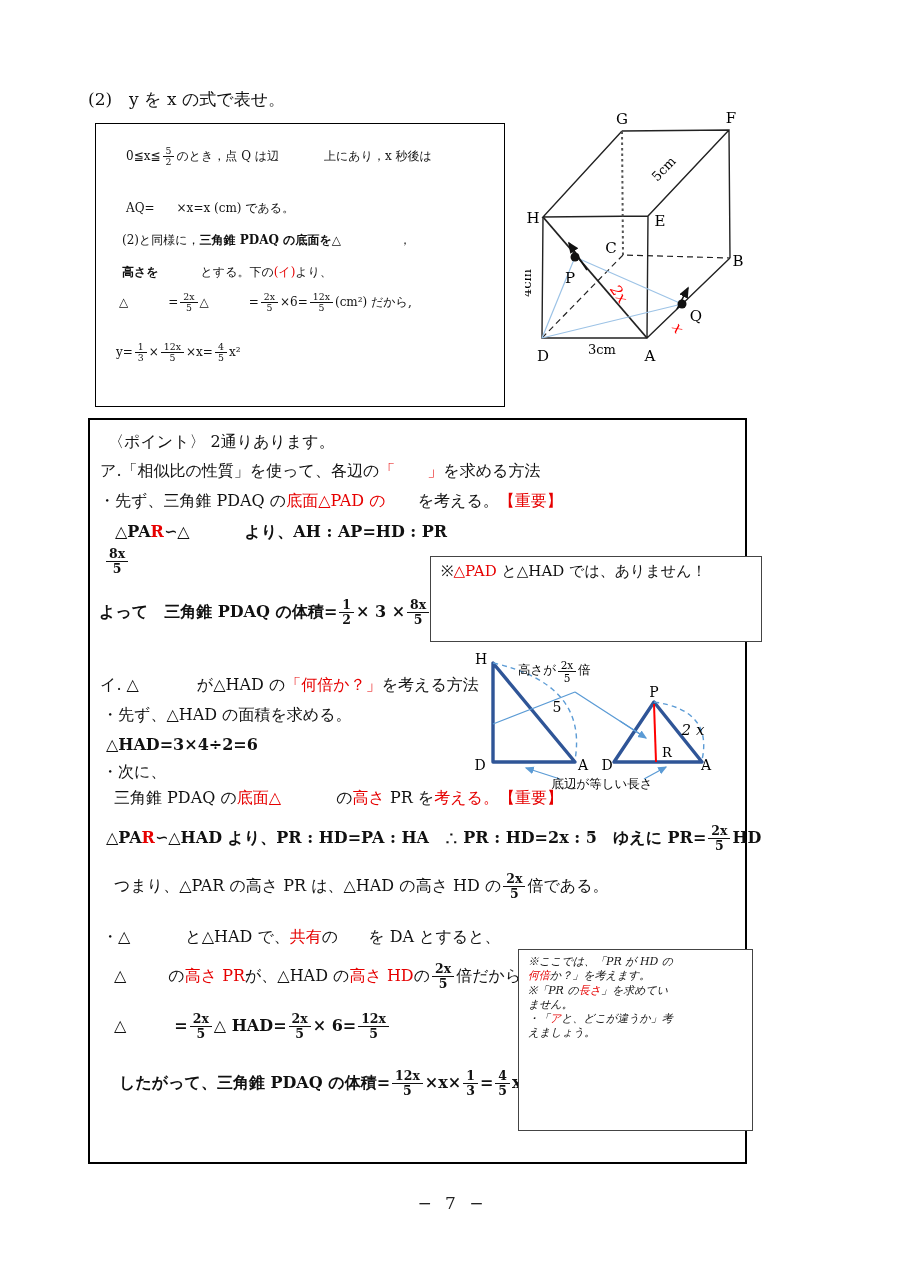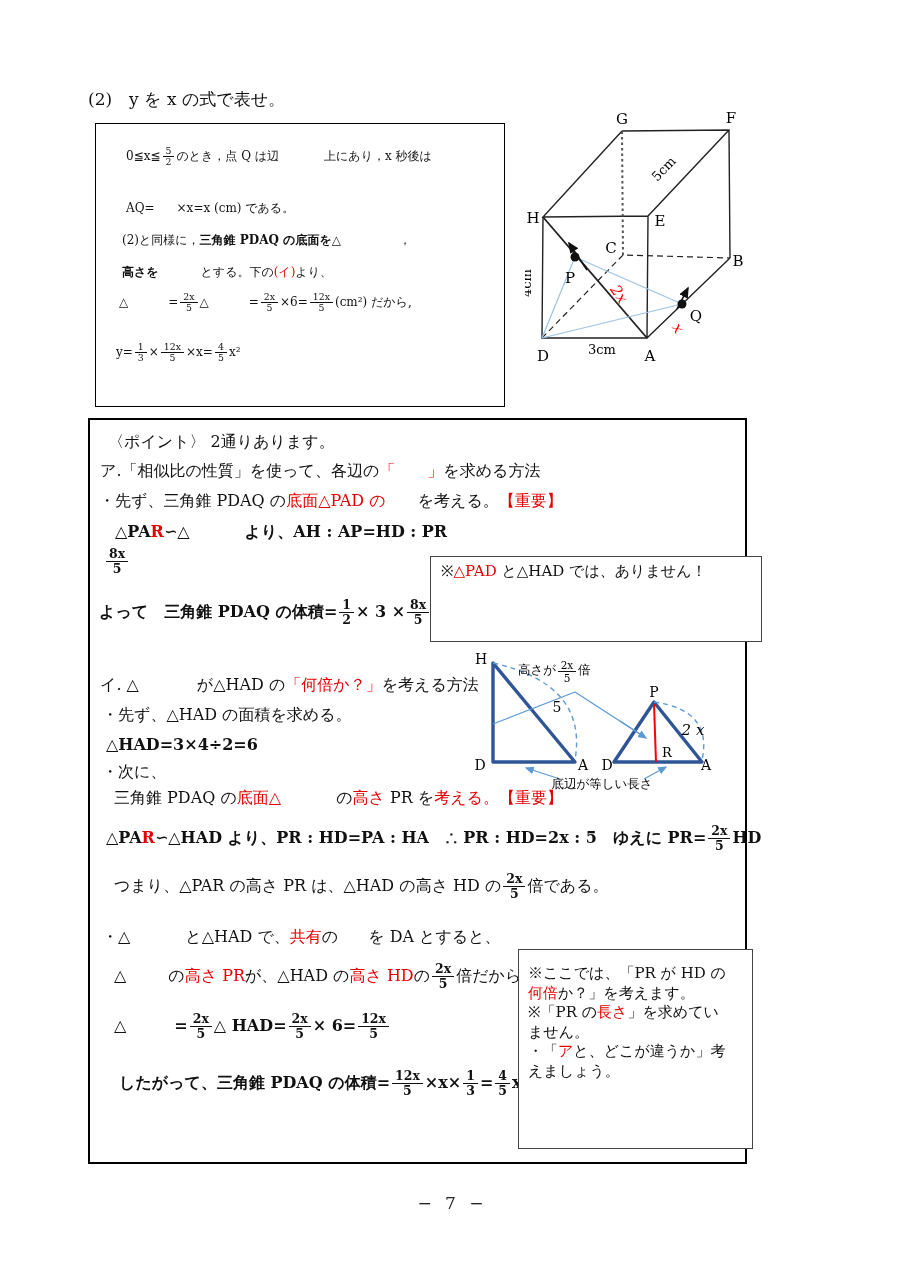--- a/index.html
+++ b/index.html
@@ -22,8 +22,8 @@
   .note{position:absolute;border:1.5px solid #444;background:#fff;}
   .note1{left:340px;top:97px;width:310px;height:74px;font-size:15px;
          line-height:32px;padding:5px 10px;margin-top:39px;}
-  .note2{left:428px;top:529px;width:215px;height:170px;font-size:15px;
-         line-height:28.5px;padding:14px 9px;white-space:normal;}
+  .note2{left:428px;top:529px;width:215px;height:170px;font-size:11px;
+         line-height:28.5px;padding:5px 9px;white-space:normal;font-style:italic;}
   .footer{position:absolute;left:0;top:1193px;width:905px;text-align:center;
           font-size:17px;letter-spacing:4px;color:#222;}
   svg text{font-family:"DejaVu Serif","Liberation Serif",serif;}

